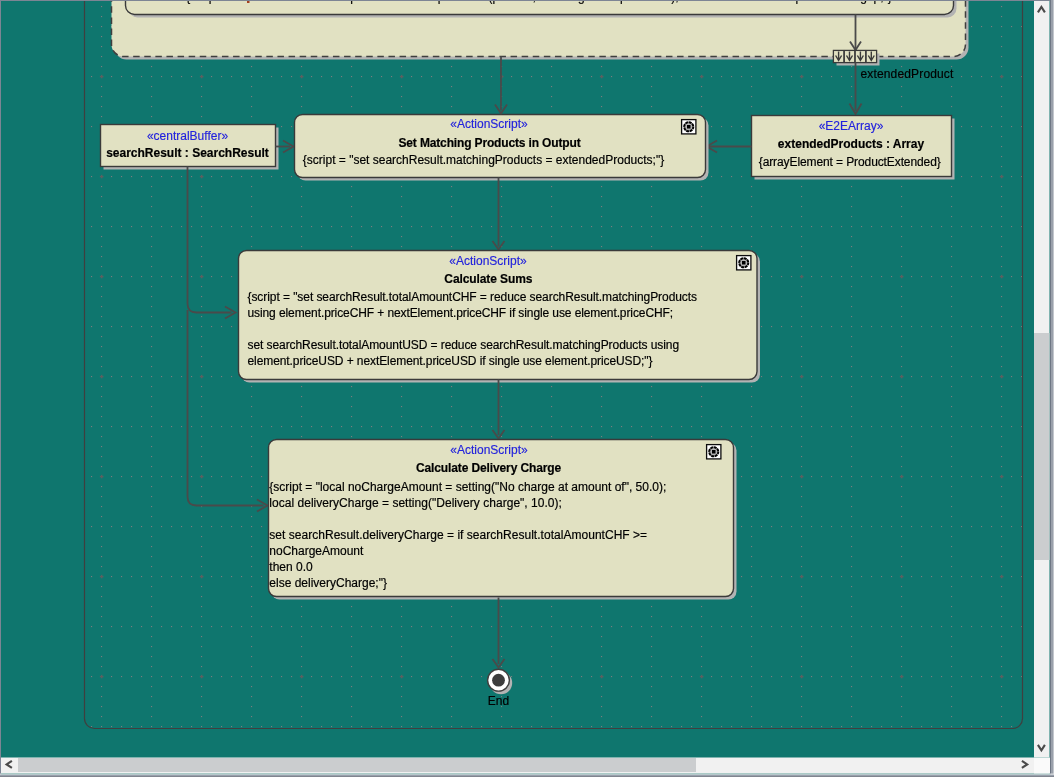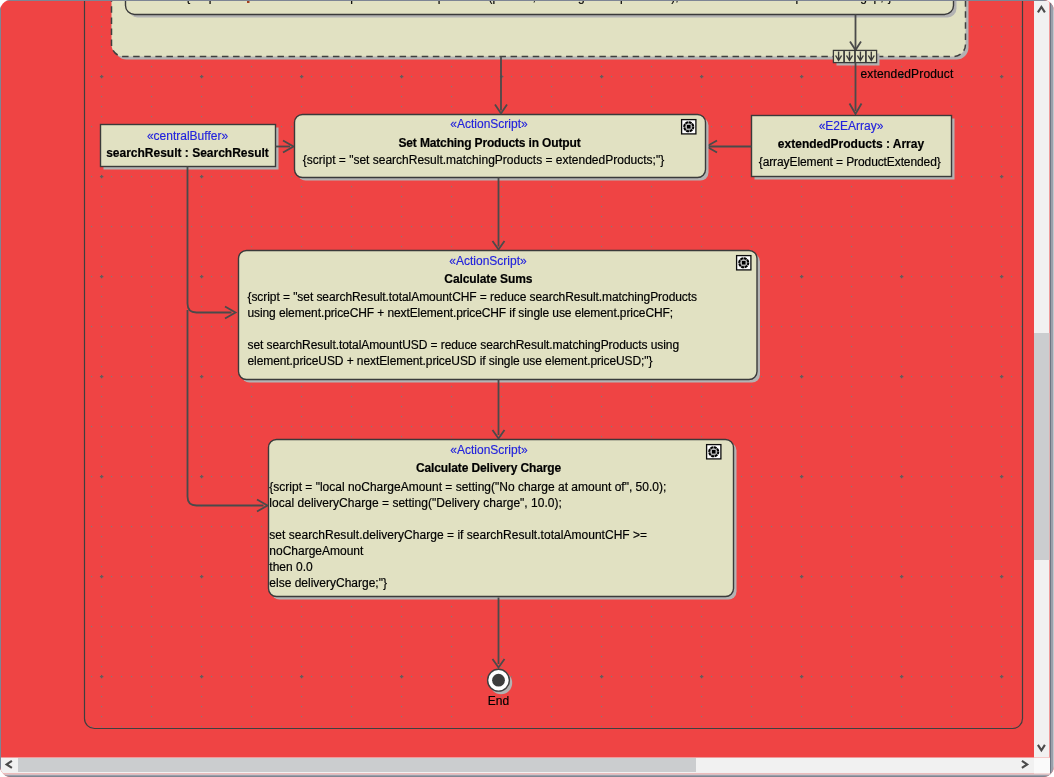--- a/index.html
+++ b/index.html
@@ -3,8 +3,8 @@
 <meta charset="utf-8">
 <style>
   html,body{margin:0;padding:0;background:#fff;}
-  #win{position:relative;width:1054px;height:777px;overflow:hidden;background:#ef4444;
-       font-family:"Liberation Sans",sans-serif;border-radius:11px;}
+  #win{position:relative;width:1054px;height:777px;overflow:hidden;background:#0f766e;
+       font-family:"Liberation Sans",sans-serif;}
   svg text{font-family:"Liberation Sans",sans-serif;stroke:none;}
   svg text[fill="#000"]{stroke:#000;stroke-width:0.18px;}
   svg text[fill="#2222dd"]{stroke:#2222dd;stroke-width:0.15px;}

